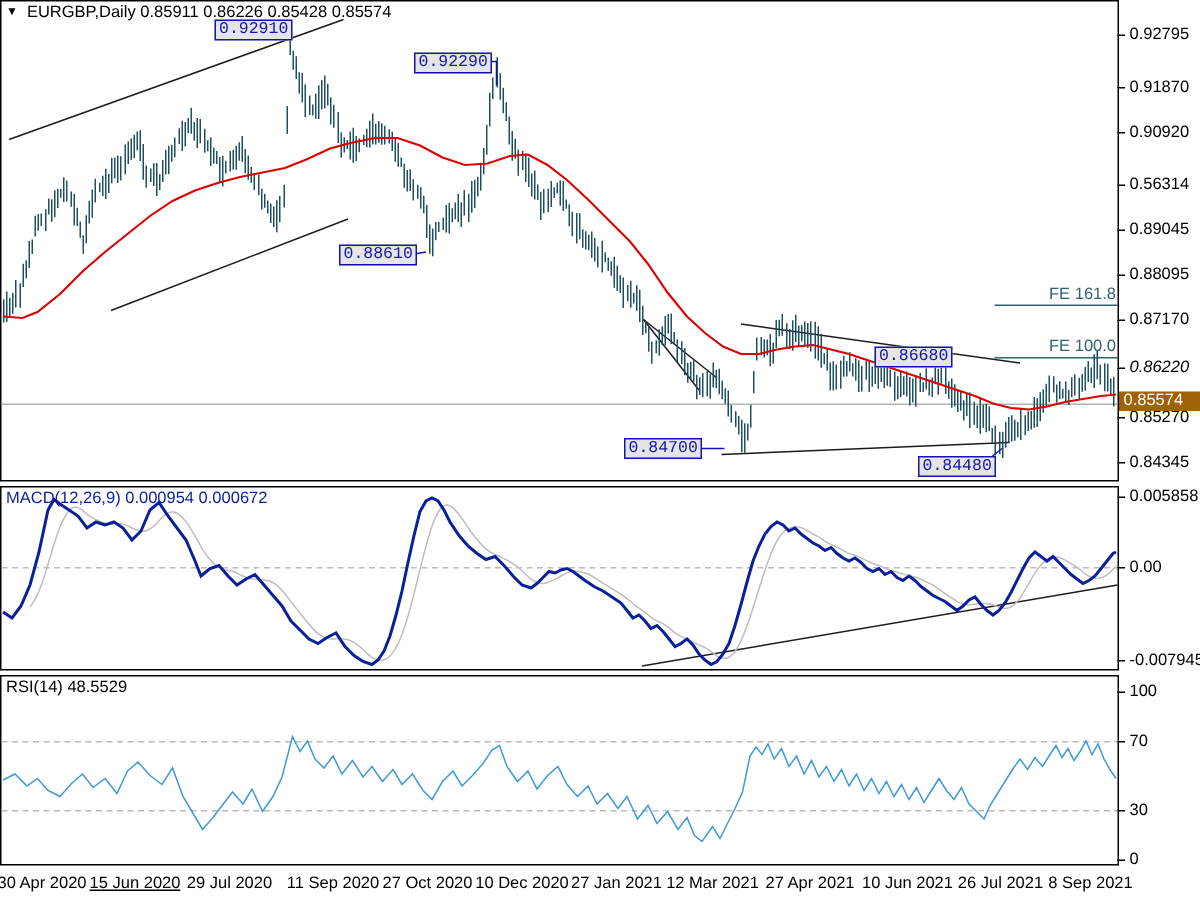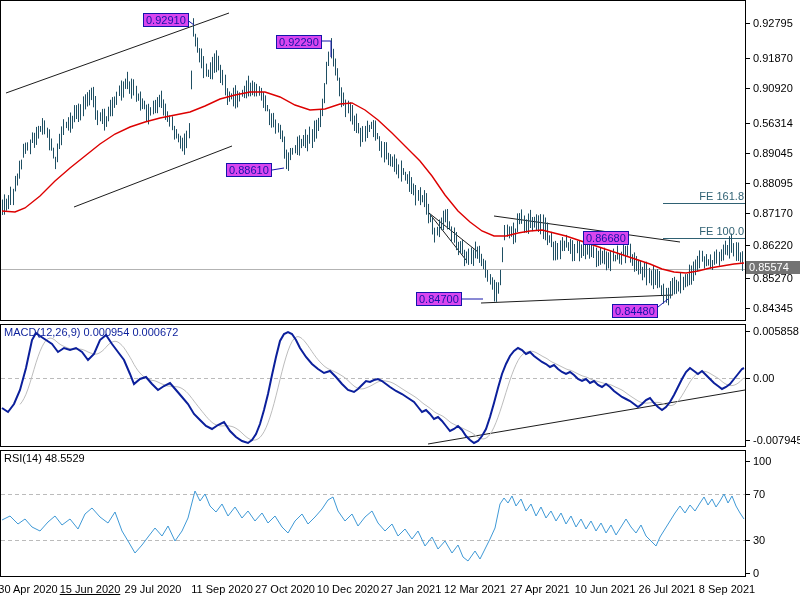--- a/index.html
+++ b/index.html
@@ -70,6 +70,9 @@
       <path d="M462,299L483,299" stroke="#1414aa" stroke-width="1" fill="none"></path>
       <path d="M658,307L668,299" stroke="#1414aa" stroke-width="1" fill="none"></path>
     </svg>
+  <div class="txt" id="legend">
+    <span class="tri">▼</span><span>EURGBP,Daily  0.85911 0.86226 0.85428 0.85574</span>
+  </div>
   <div class="txt" id="macd-head" style="left:4px;top:326px;">MACD(12,26,9) 0.000954 0.000672</div>
   <div class="txt" id="rsi-head" style="left:4px;top:452px;">RSI(14) 48.5529</div>
   <div id="labels">

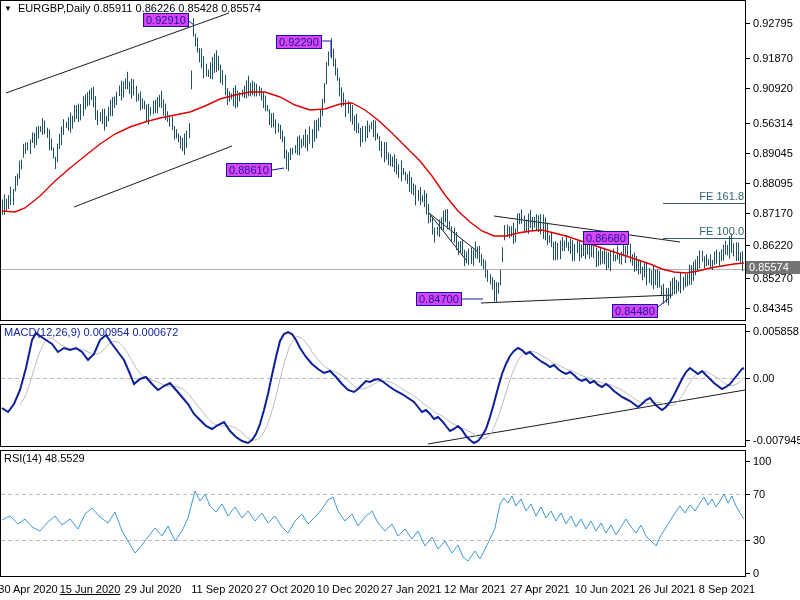--- a/index.html
+++ b/index.html
@@ -15,7 +15,7 @@
   #rsi-head{color:#000;}
   .axis-label{z-index:2;}
   .pbox{position:absolute;z-index:3;font-size:11px;line-height:12px;border:1px solid #1414aa;
-    color:#1414aa;background:#d946ef;padding:0 2px;}
+    color:#1414aa;background:#e5e5e5;padding:0 2px;font-family:Liberation Mono, monospace;}
   .felabel{position:absolute;z-index:2;font-size:11px;color:#2f6173;}
   .badge{position:absolute;z-index:3;background:#737373;color:#fff;font-size:11px;line-height:13px;
     padding:0 3px;width:49px;}

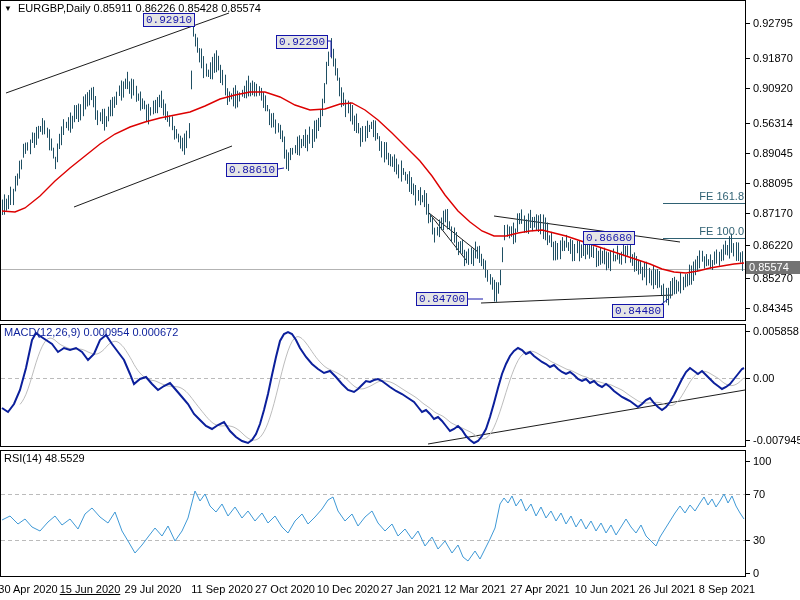--- a/index.html
+++ b/index.html
@@ -85,7 +85,7 @@
       <div class="txt axis-label" style="left: 753px; top: 147px;">0.89045</div>
       <div class="txt axis-label" style="left: 753px; top: 177px;">0.88095</div>
       <div class="txt axis-label" style="left: 753px; top: 207px;">0.87170</div>
-      <div class="txt axis-label" style="left: 753px; top: 239px;">0.86220</div>
+      <div class="txt axis-label" style="left: 753px; top: 239px; font-style: italic;">0.86220</div>
       <div class="txt axis-label" style="left: 753px; top: 272px;">0.85270</div>
       <div class="txt axis-label" style="left: 753px; top: 302px;">0.84345</div>
       <div class="txt axis-label" style="left: 753px; top: 325px;">0.005858</div>

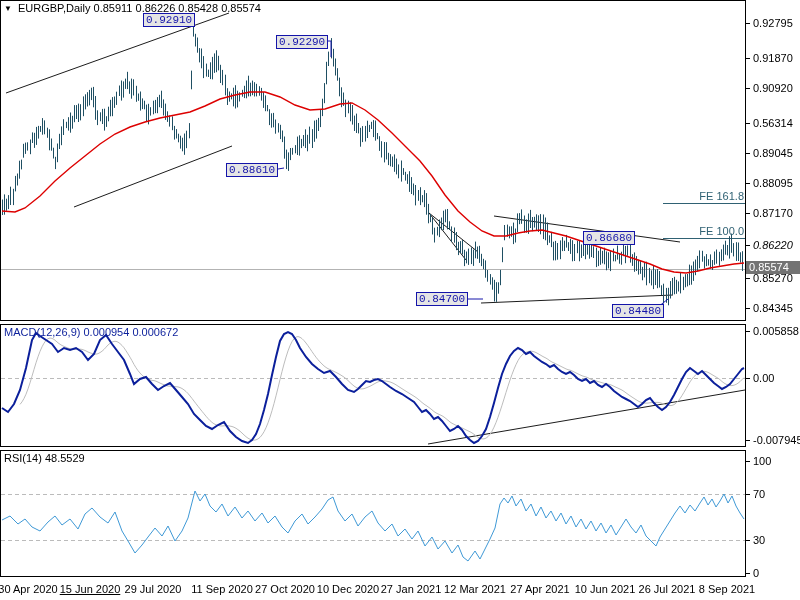--- a/index.html
+++ b/index.html
@@ -17,7 +17,7 @@
   .pbox{position:absolute;z-index:3;font-size:11px;line-height:12px;border:1px solid #1414aa;
     color:#1414aa;background:#e5e5e5;padding:0 2px;font-family:Liberation Mono, monospace;}
   .felabel{position:absolute;z-index:2;font-size:11px;color:#2f6173;}
-  .badge{position:absolute;z-index:3;background:#737373;color:#fff;font-size:11px;line-height:13px;
+  .badge{position:absolute;z-index:3;background:#a16207;color:#fff;font-size:11px;line-height:13px;
     padding:0 3px;width:49px;}
   .datelab{transform:translateX(-50%);}
 </style>

